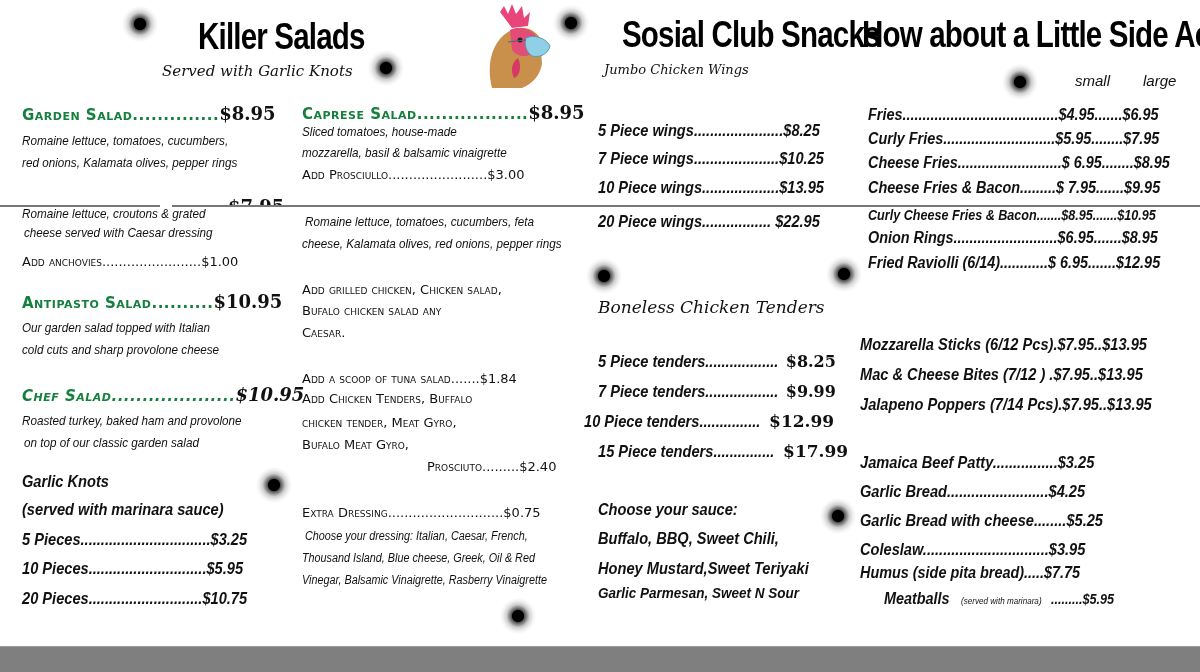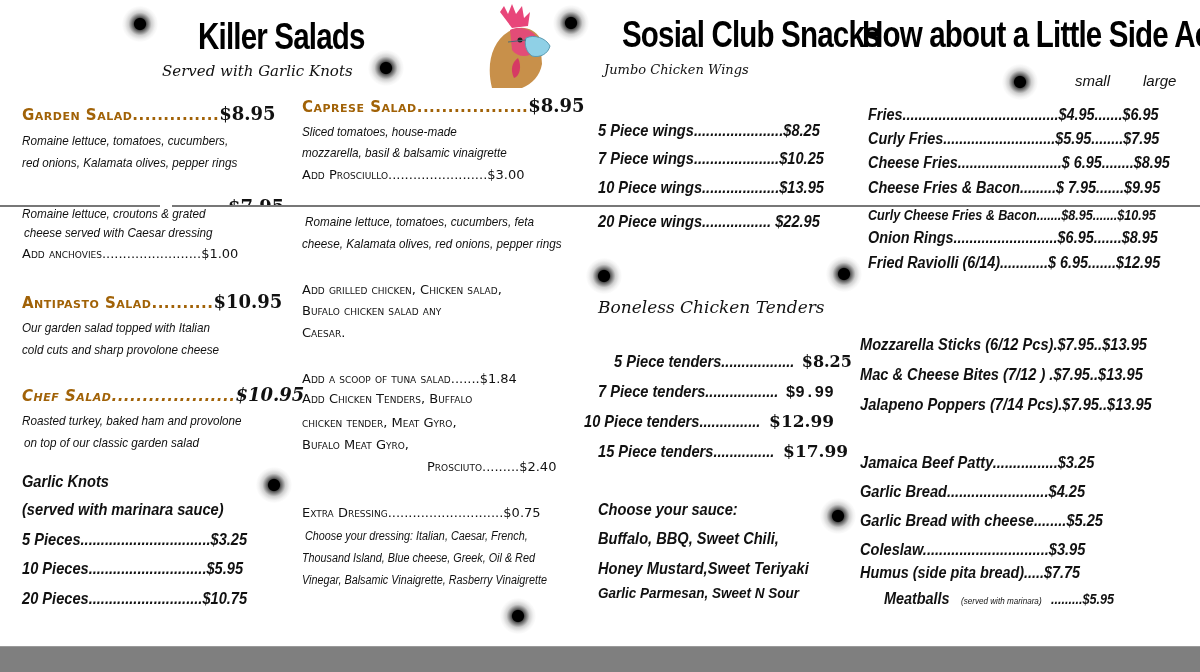--- a/index.html
+++ b/index.html
@@ -8,7 +8,7 @@
   .abs { position: absolute; white-space: nowrap; }
   .title { font-family: "Liberation Sans Narrow", "Liberation Sans", sans-serif; font-weight: 700; font-size: 30px; letter-spacing: -1px; transform: scaleX(0.82); transform-origin: left top; color: #000; }
   .script { font-family: "DejaVu Serif", serif; font-style: italic; font-size: 15px; color: #111; }
-  .item-caps { font-family: "DejaVu Sans", sans-serif; font-weight: 700; font-size: 15px; font-variant: small-caps; letter-spacing: 0.5px; color: #a16207; margin-top: 35px; }
+  .item-caps { font-family: "DejaVu Sans", sans-serif; font-weight: 700; font-size: 15px; font-variant: small-caps; letter-spacing: 0.5px; color: #15803d; margin-top: 35px; }
   .price-serif { font-family: "DejaVu Serif", serif; font-weight: 700; font-size: 18px; color: #111; }
   .desc { font-family: "Liberation Sans", sans-serif; font-style: italic; font-size: 13px; color: #111; transform: scaleX(0.9); transform-origin: left top; }
   .addon { font-family: "DejaVu Sans", sans-serif; font-weight: 400; font-size: 13px; font-variant: small-caps; color: #111; }

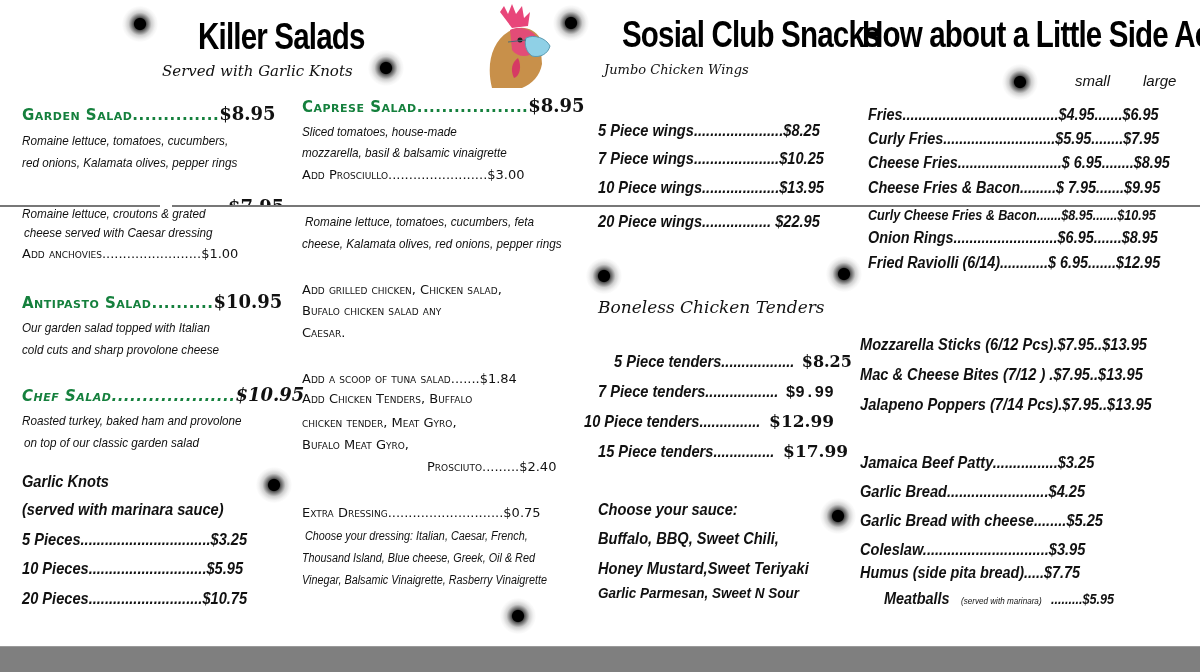--- a/index.html
+++ b/index.html
@@ -60,7 +60,7 @@
 <div class="abs line-italic" style="left:22px;top:559px;">10 Pieces.............................$5.95</div>
 <div class="abs line-italic" style="left:22px;top:589px;">20 Pieces............................$10.75</div>
 
-<div class="abs" style="left:302px;top:95px;">
+<div class="abs" style="left:302px;top:102px;">
   <span class="item-caps">Caprese Salad</span><span class="item-caps">..................</span><span class="price-serif">$8.95</span>
 </div>
 <div class="abs desc" style="left:302px;top:124px;">Sliced tomatoes, house-made</div>

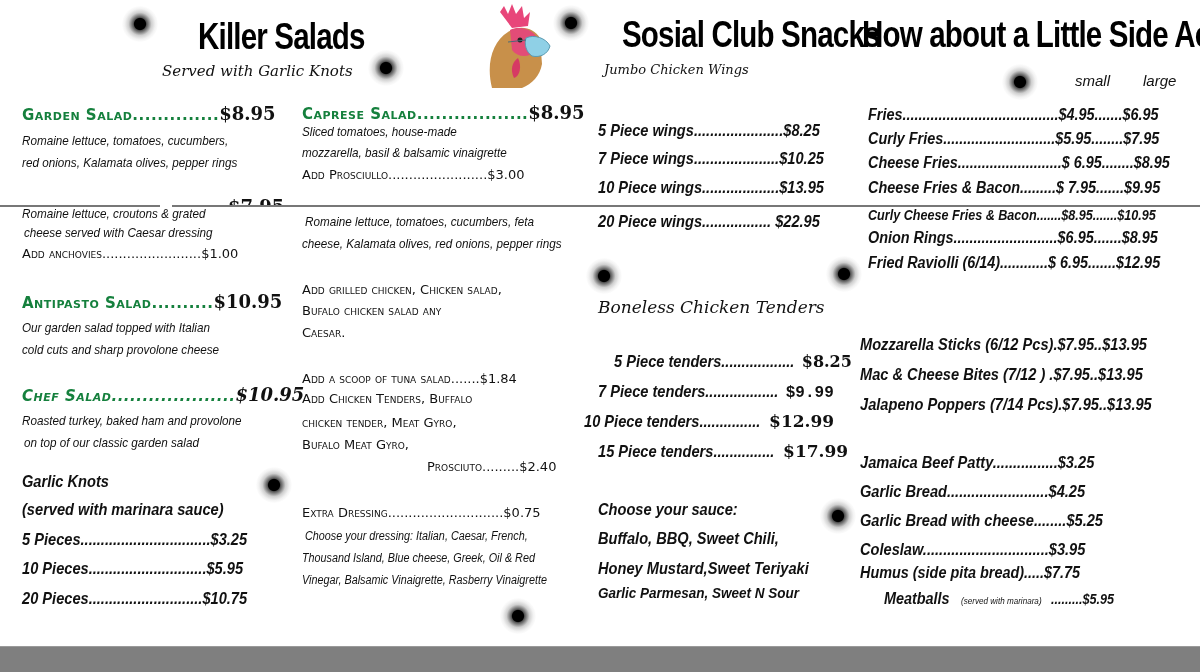--- a/index.html
+++ b/index.html
@@ -40,7 +40,7 @@
 <div class="abs price-serif" style="left:228px;top:196px;height:9px;overflow:hidden;">$7.95</div>
 <div class="abs desc" style="left:22px;top:206px;">Romaine lettuce, croutons &amp; grated</div>
 <div class="abs desc" style="left:24px;top:225px;">cheese served with Caesar dressing</div>
-<div class="abs addon" style="left:22px;top:246px;">Add anchovies........................$1.00</div>
+<div class="abs addon" style="left:22px;top:254px;">Add anchovies........................$1.00</div>
 
 <div class="abs" style="left:22px;top:291px;">
   <span class="item-caps">Antipasto Salad</span><span class="item-caps">..........</span><span class="price-serif">$10.95</span>

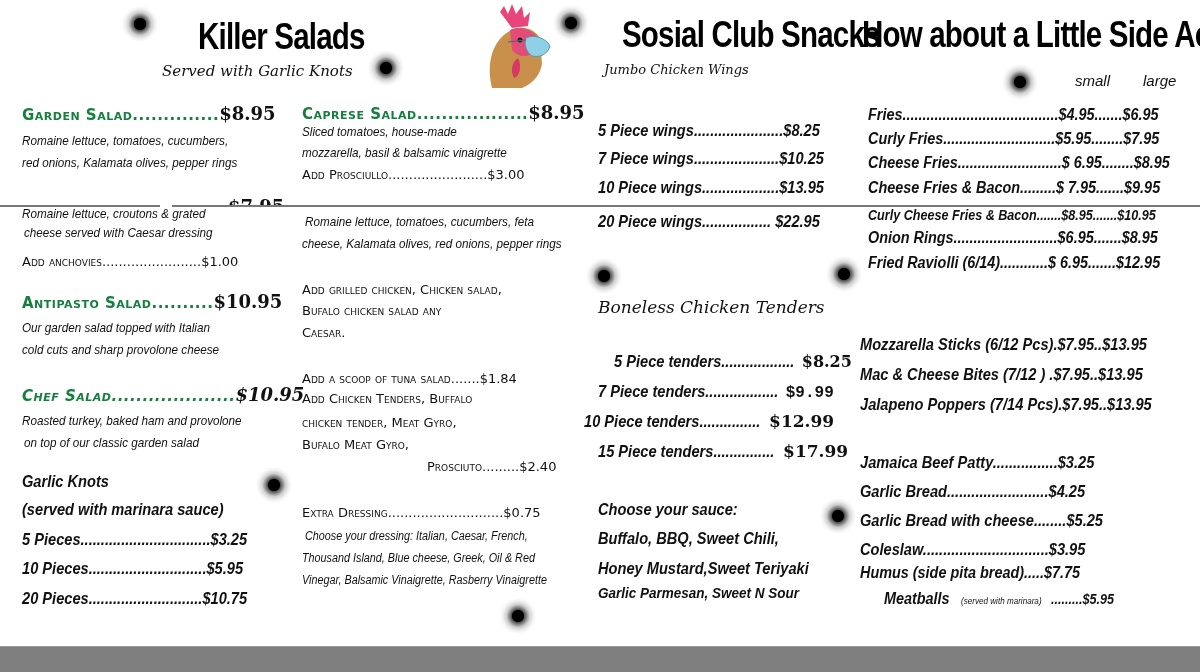--- a/index.html
+++ b/index.html
@@ -106,7 +106,7 @@
 
 <div class="abs script" style="left:598px;top:297px;font-size:17px;font-style:italic;">Boneless Chicken Tenders</div>
 
-<div class="abs" style="left:614px;top:352px;">
+<div class="abs" style="left:598px;top:352px;">
   <span class="line-italic" style="display:inline-block;">5 Piece tenders..................</span><span class="price-serif" style="font-size:16px;margin-left:-22px;">$8.25</span>
 </div>
 <div class="abs" style="left:598px;top:382px;">

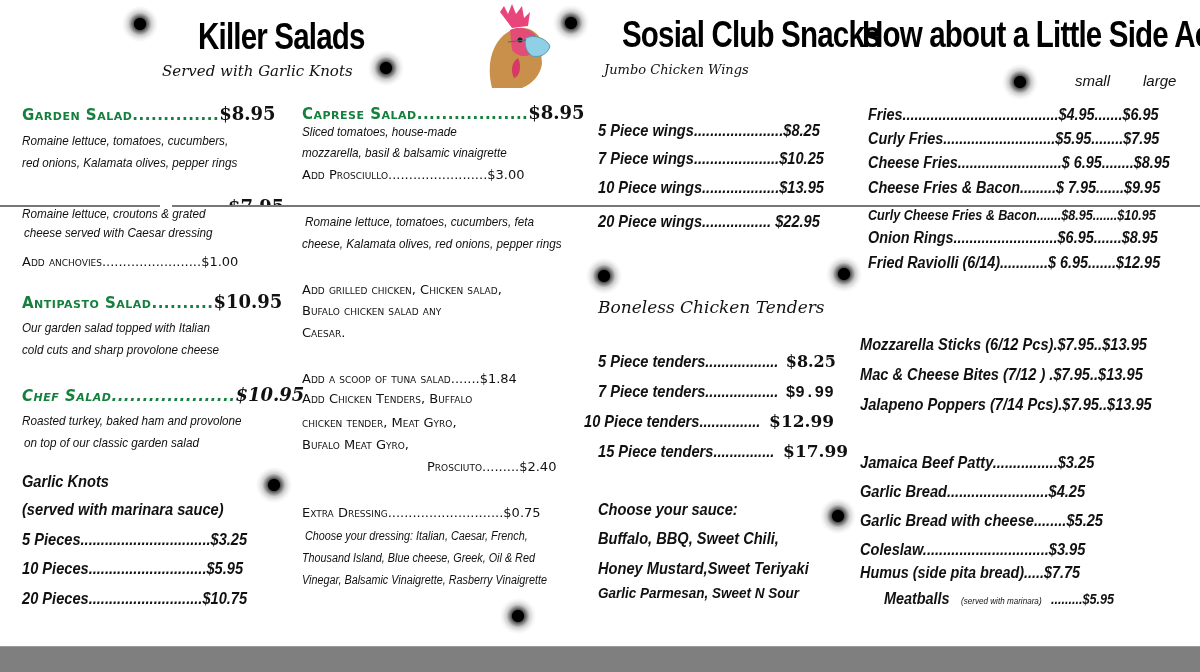--- a/index.html
+++ b/index.html
@@ -110,7 +110,7 @@
   <span class="line-italic" style="display:inline-block;">5 Piece tenders..................</span><span class="price-serif" style="font-size:16px;margin-left:-22px;">$8.25</span>
 </div>
 <div class="abs" style="left:598px;top:382px;">
-  <span class="line-italic" style="display:inline-block;">7 Piece tenders..................</span><span class="price-serif" style="font-size:16px;margin-left:-22px;font-family:Liberation Mono, monospace;">$9.99</span>
+  <span class="line-italic" style="display:inline-block;">7 Piece tenders..................</span><span class="price-serif" style="font-size:16px;margin-left:-22px;">$9.99</span>
 </div>
 <div class="abs" style="left:584px;top:411px;">
   <span class="line-italic" style="display:inline-block;">10 Piece tenders...............</span><span class="price-serif" style="font-size:17px;margin-left:-20px;">$12.99</span>

